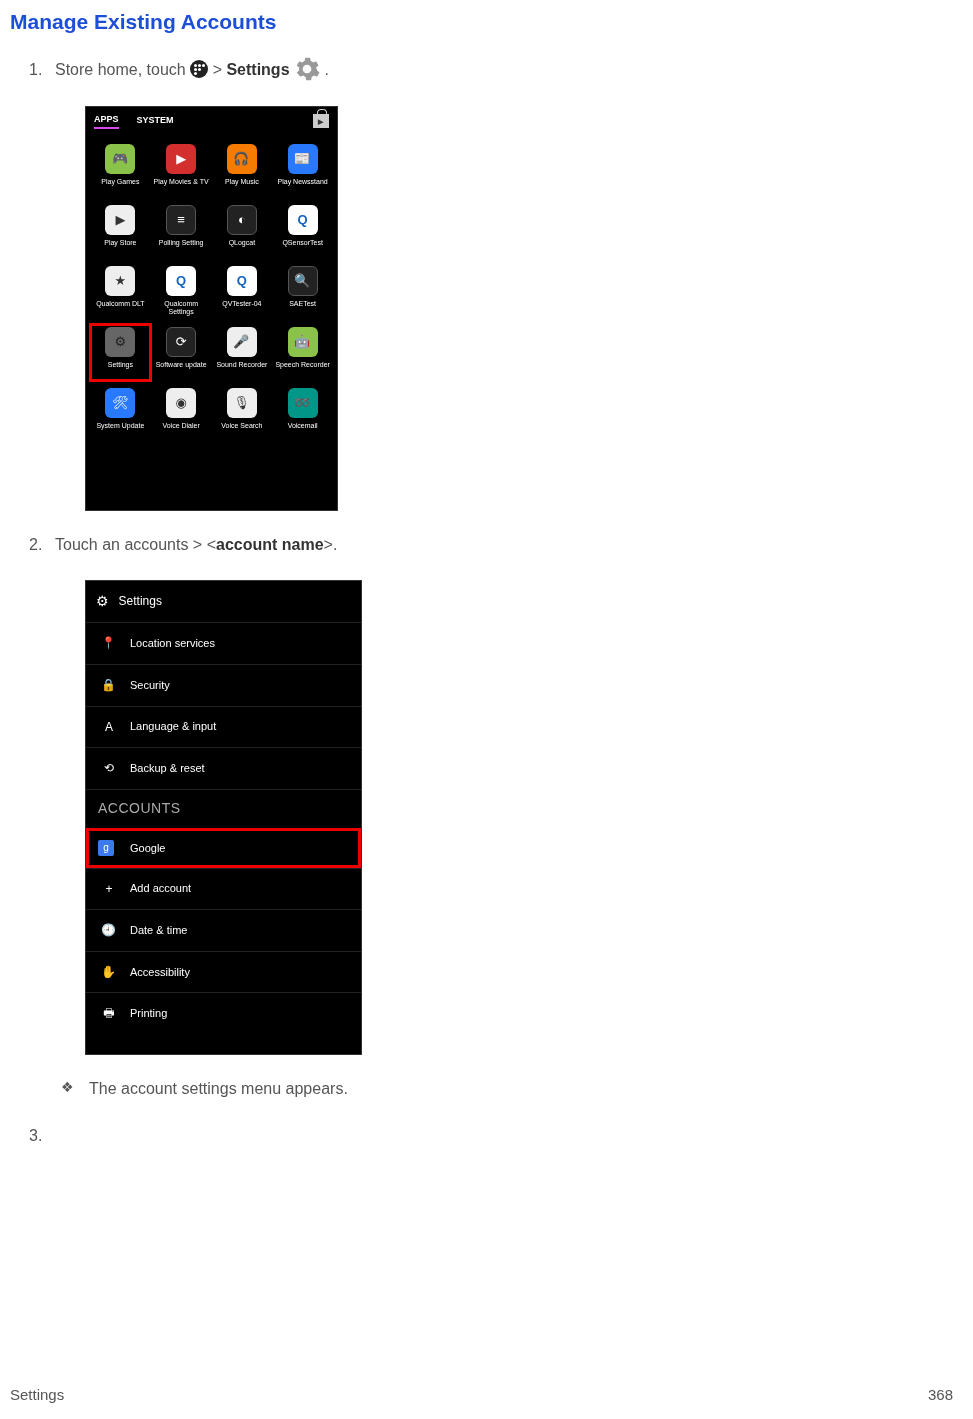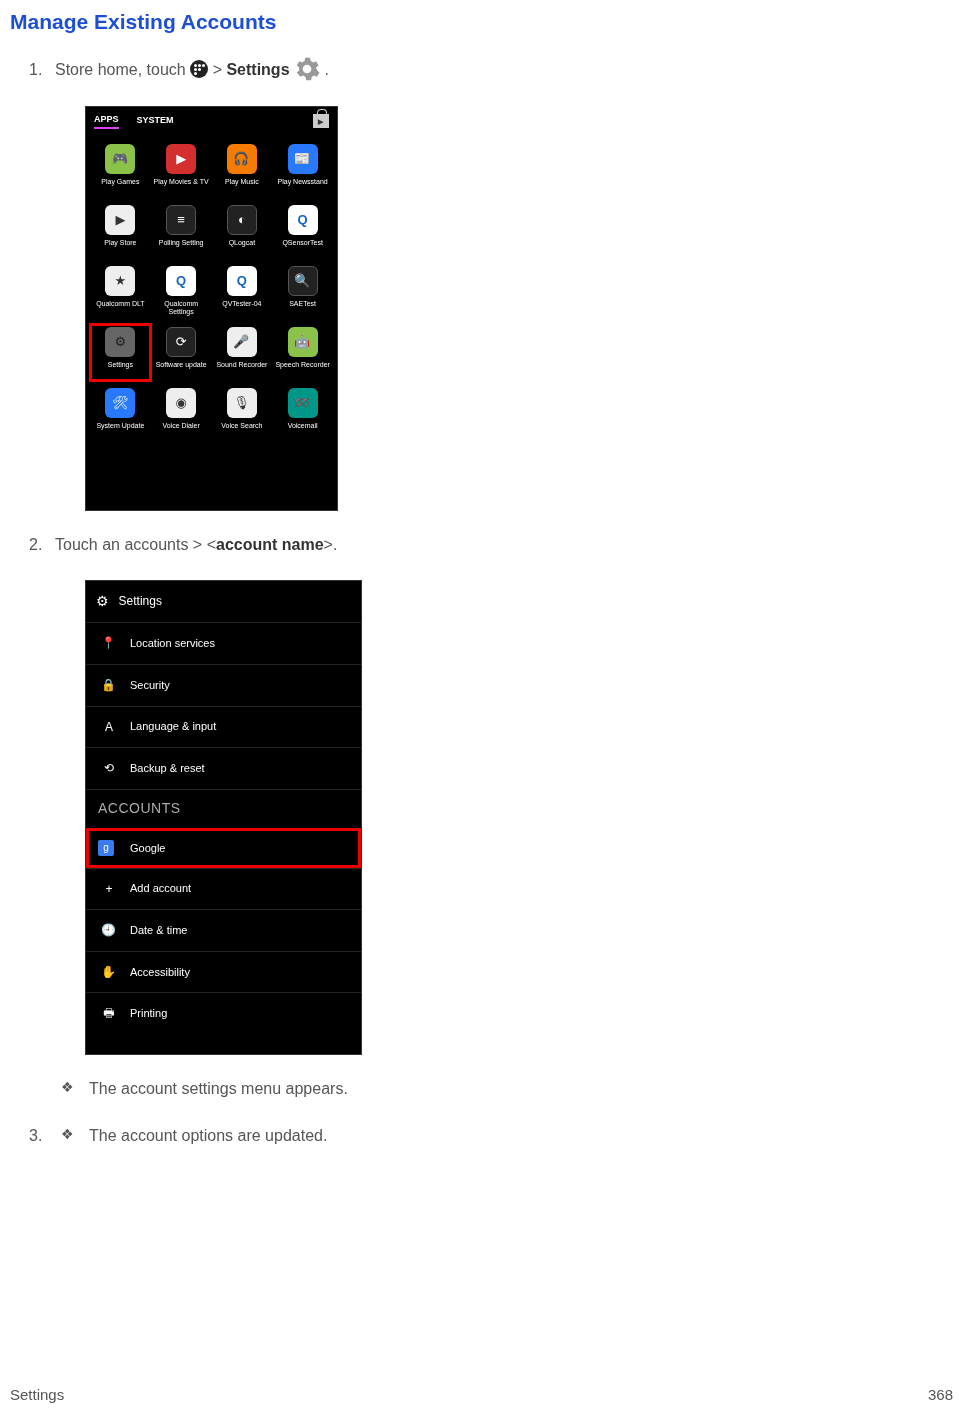--- a/index.html
+++ b/index.html
@@ -356,9 +356,6 @@
   </li>
 
   <li data-num="3">
-    <ul class="bullet-list">
-      <li>The account options are updated.</li>
-    </ul>
   </li>
 </ol>
 

